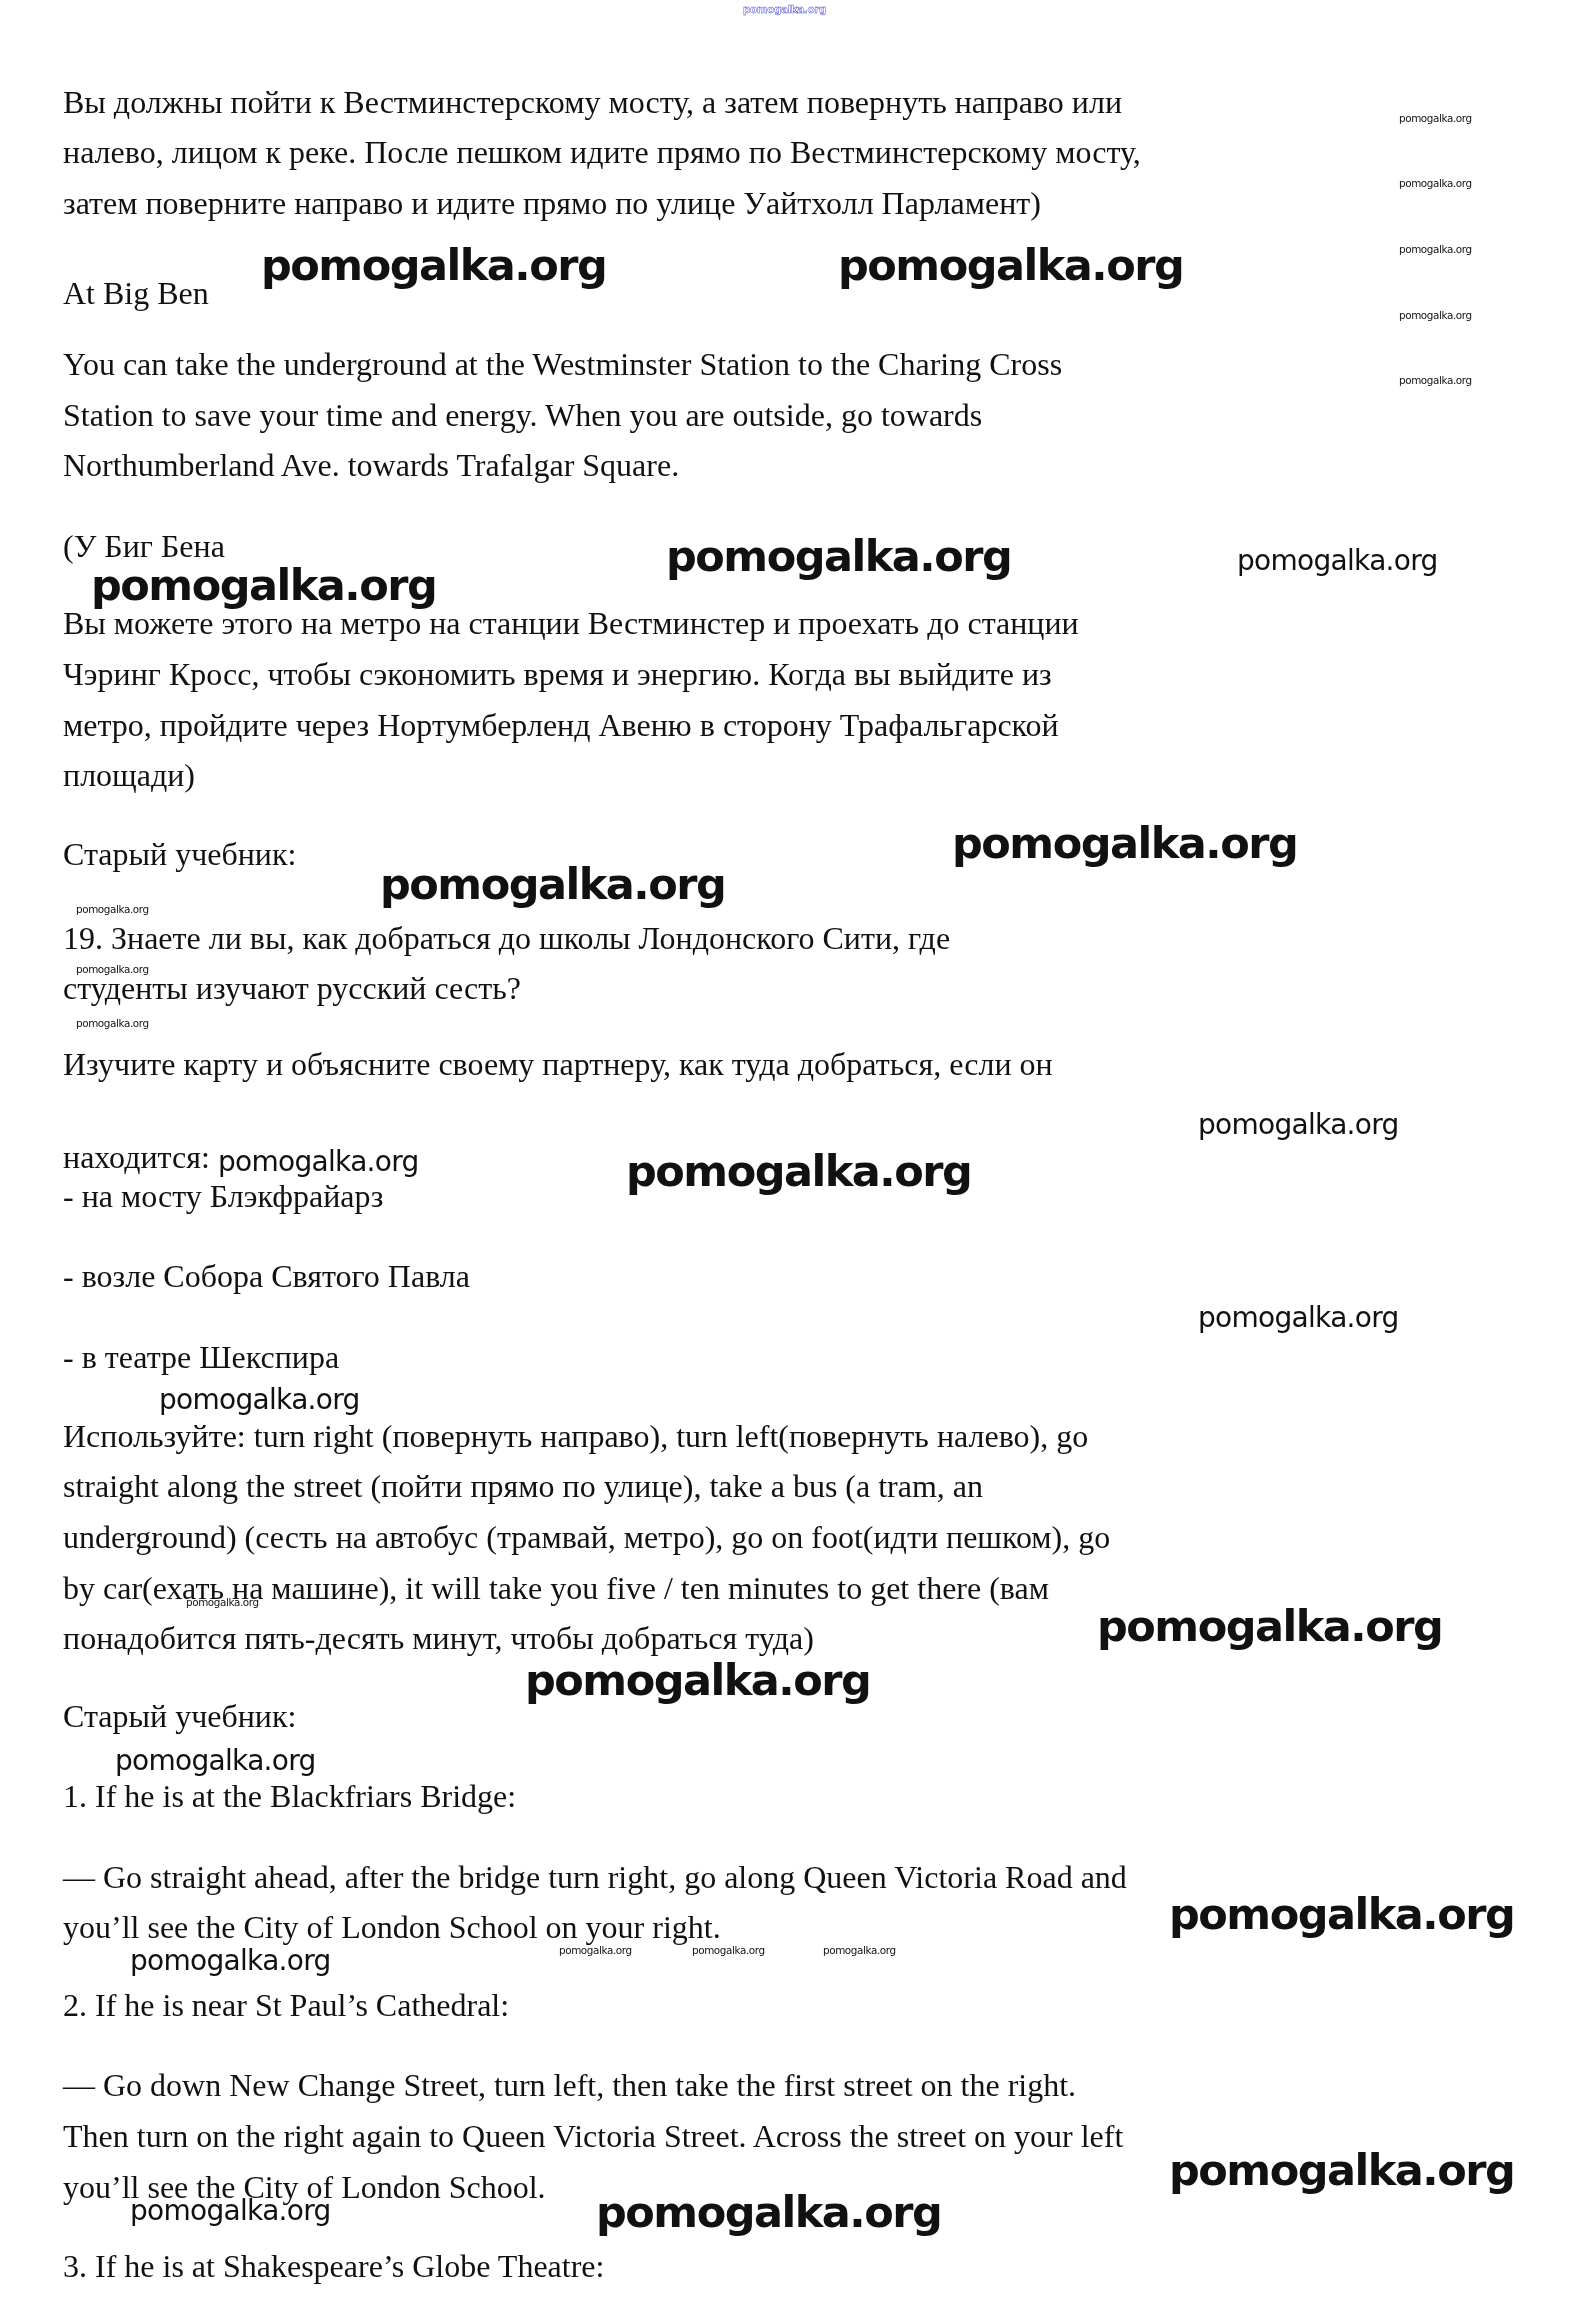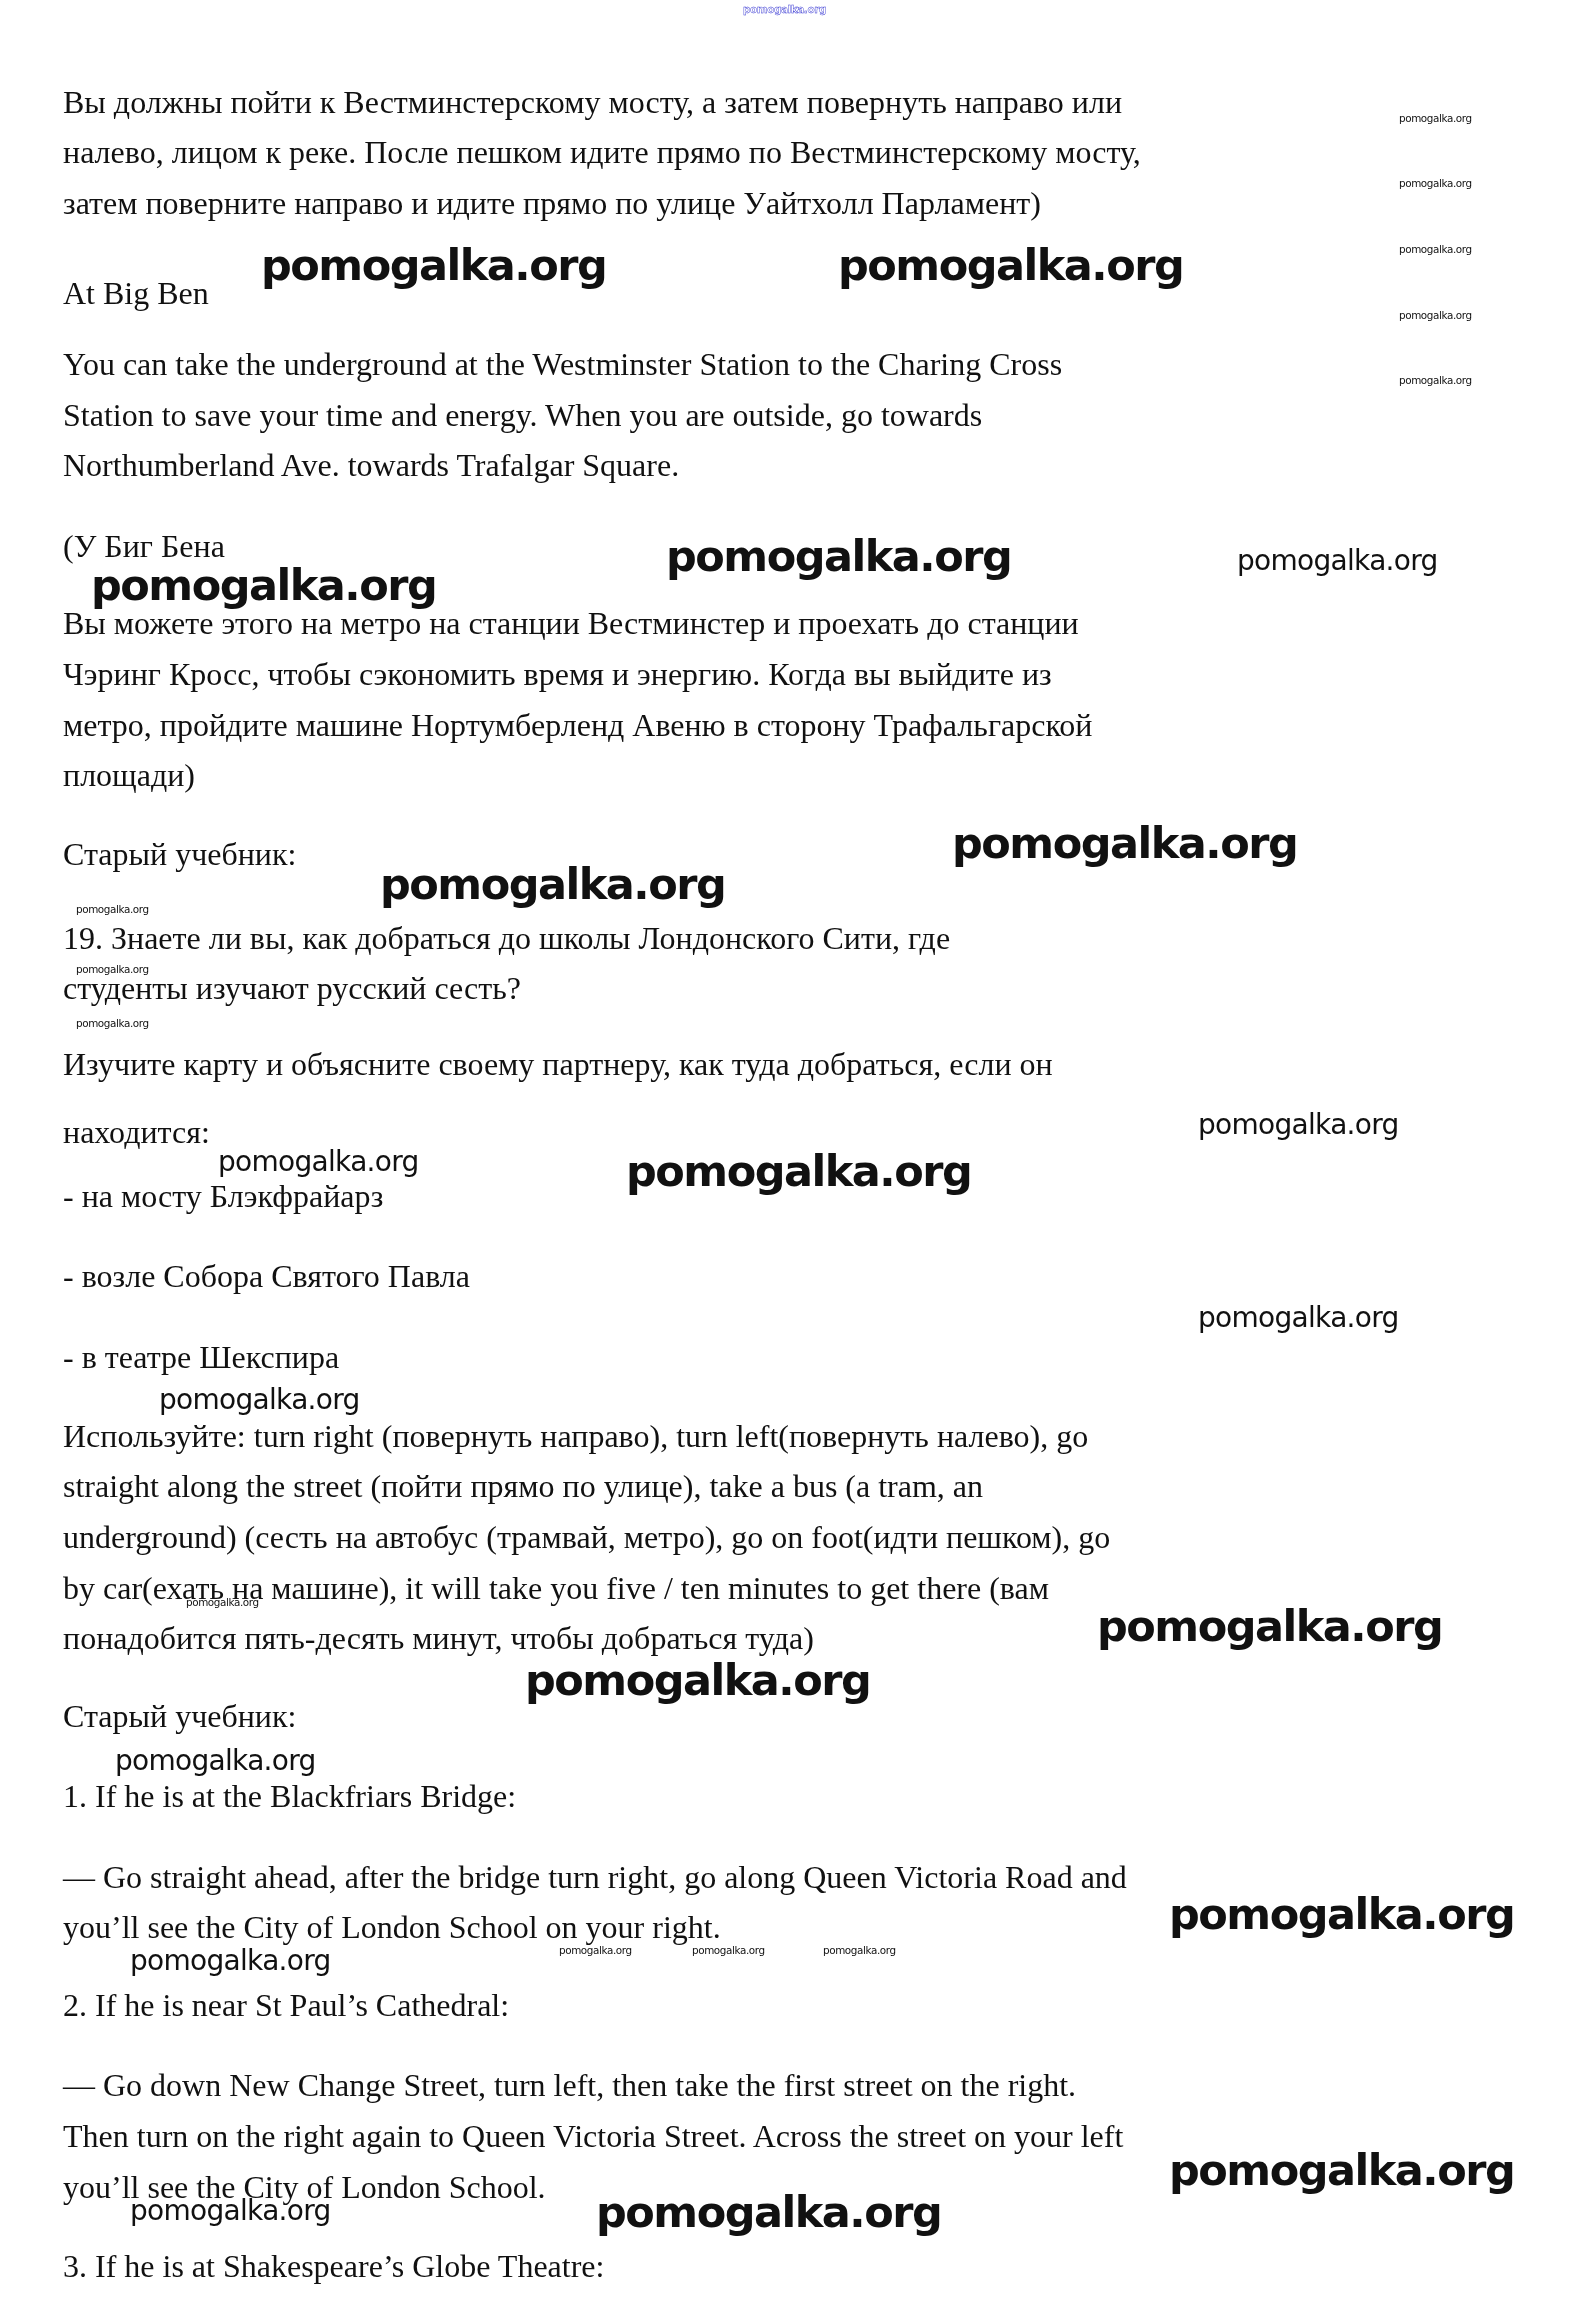--- a/index.html
+++ b/index.html
@@ -42,7 +42,7 @@
 
 <div class="ln" style="top:599px">Вы можете этого на метро на станции Вестминстер и проехать до станции</div>
 <div class="ln" style="top:650px">Чэринг Кросс, чтобы сэкономить время и энергию. Когда вы выйдите из</div>
-<div class="ln" style="top:701px">метро, пройдите машине Нортумберленд Авеню в сторону Трафальгарской</div>
+<div class="ln" style="top:701px">метро, пройдите через Нортумберленд Авеню в сторону Трафальгарской</div>
 <div class="ln" style="top:751px">площади)</div>
 
 <div class="ln" style="top:830px">Старый учебник:</div>

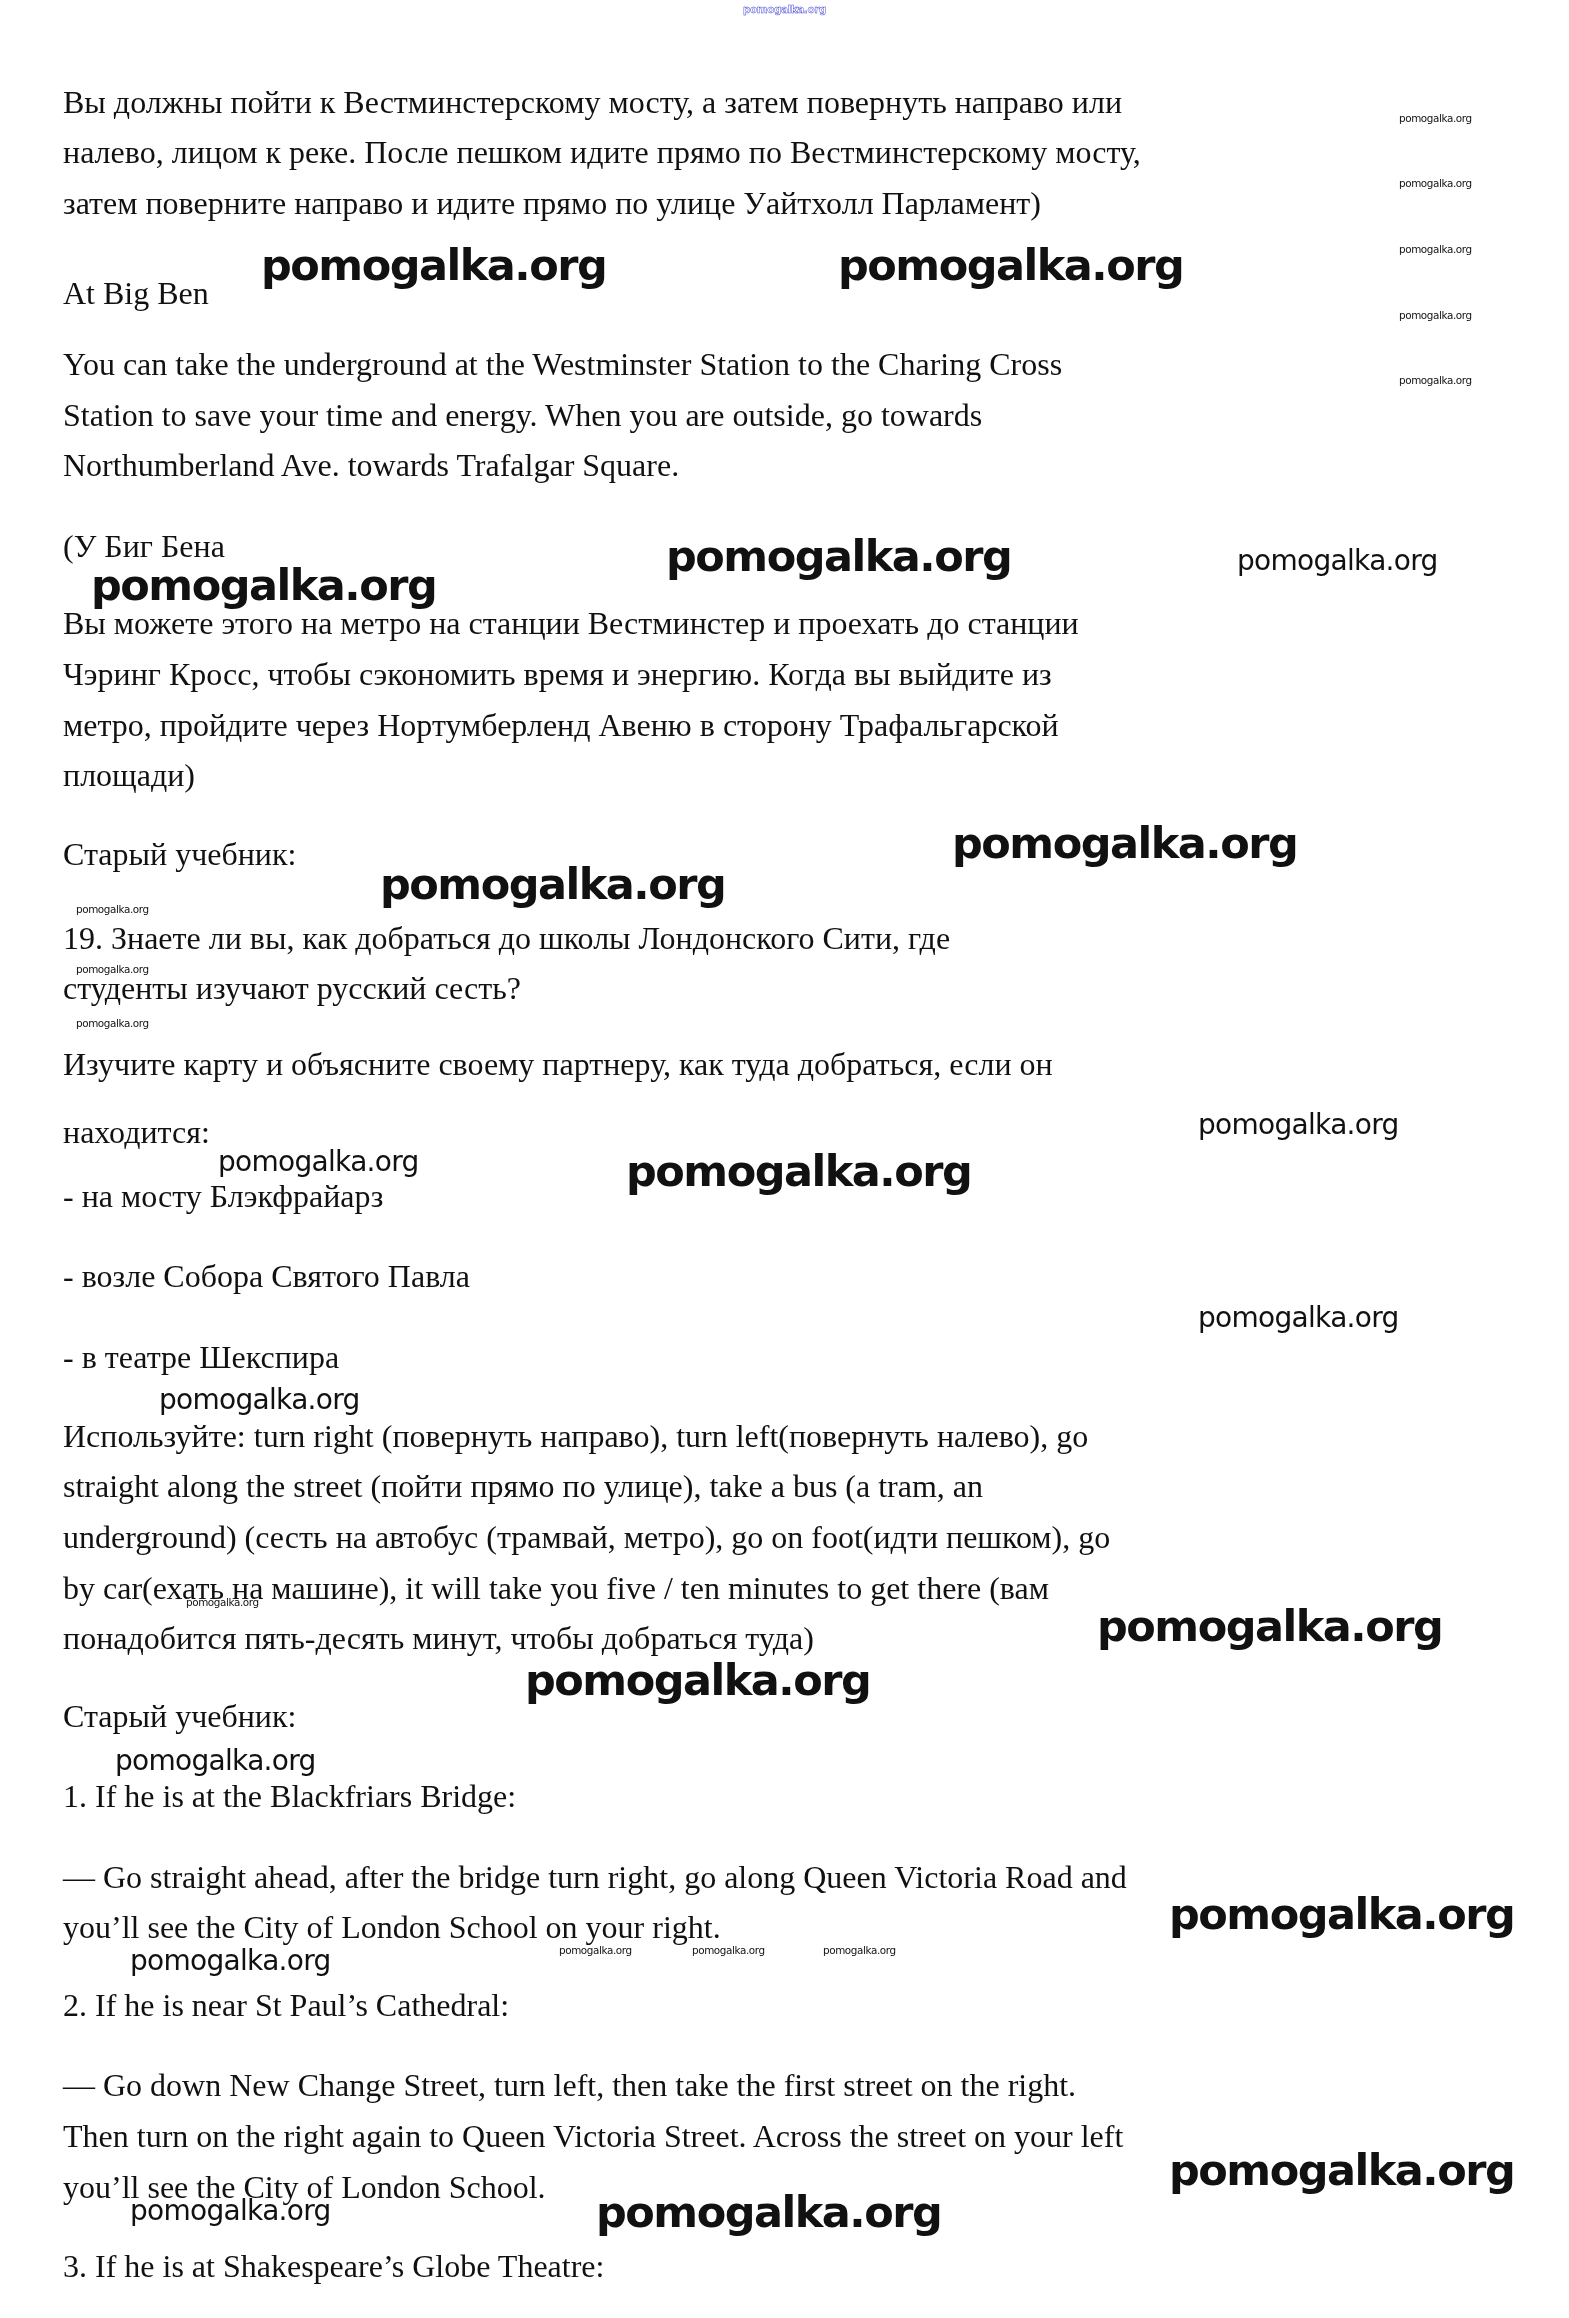--- a/index.html
+++ b/index.html
@@ -51,7 +51,7 @@
 <div class="ln b" style="top:964px">студенты изучают русский сесть?</div>
 
 <div class="ln" style="top:1040px">Изучите карту и объясните своему партнеру, как туда добраться, если он</div>
-<div class="ln" style="top:1108px">находится:</div>
+<div class="ln" style="top:1133px">находится:</div>
 
 <div class="ln" style="top:1172px">- на мосту Блэкфрайарз</div>
 <div class="ln" style="top:1252px">- возле Собора Святого Павла</div>

